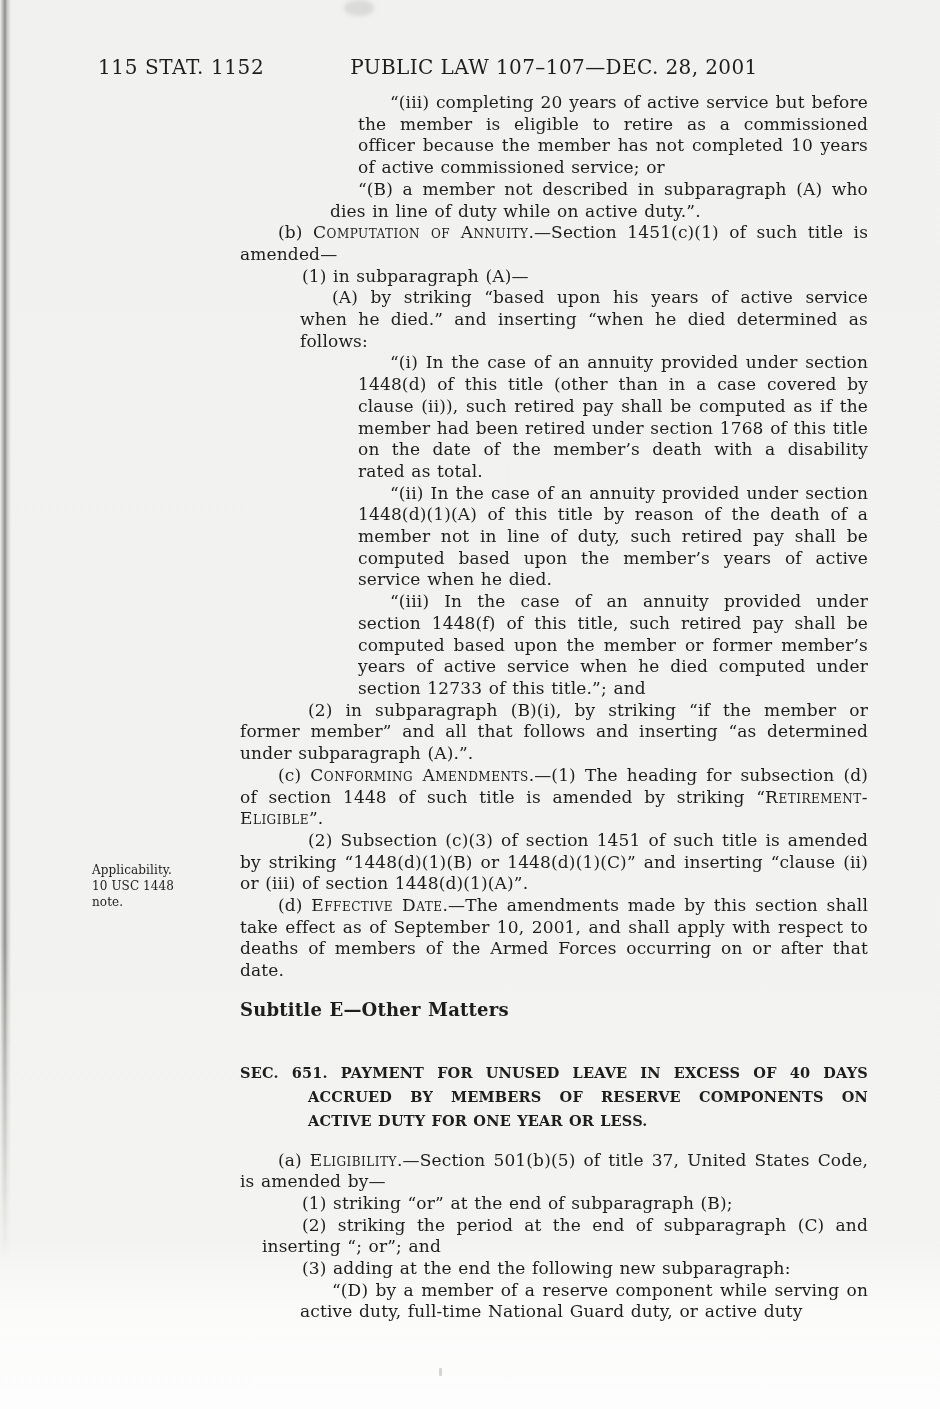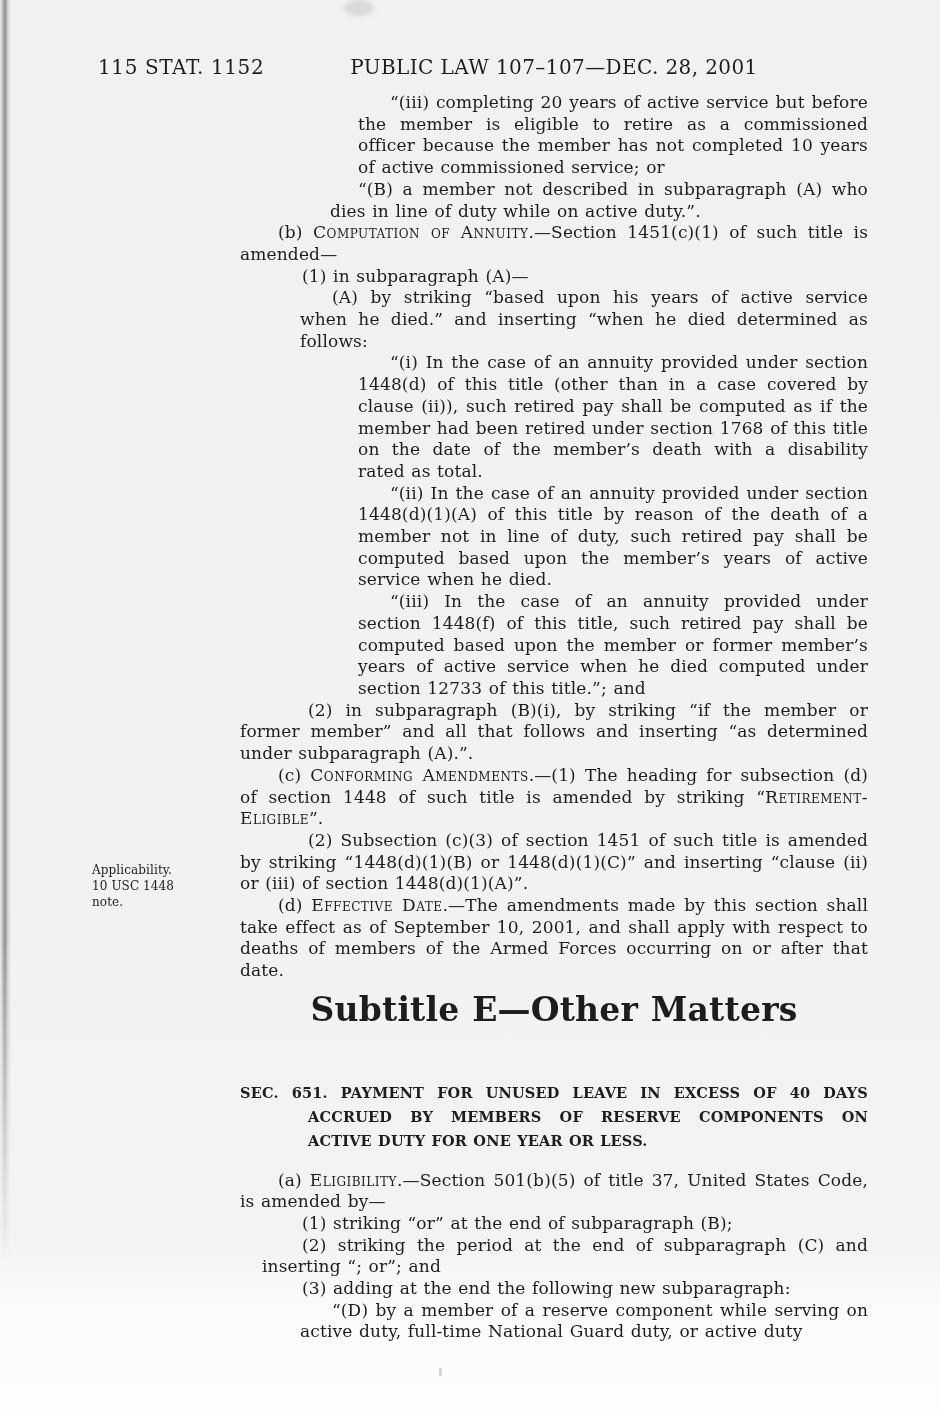--- a/index.html
+++ b/index.html
@@ -48,8 +48,8 @@
   .p-clause{margin-left:118px;text-indent:32px;}
   .sc{font-variant:small-caps;letter-spacing:.5px;}
   .subtitle{
-    margin:17px 0 60px 0;text-align:center;
-    font-size:33px;font-weight:bold;letter-spacing:.2px;
+    margin:17px 0 40px 0;
+    font-size:18px;font-weight:bold;letter-spacing:.2px;
   }
   .sechead{
     margin:0 0 17px 0;font-weight:bold;font-size:14.5px;line-height:24px;letter-spacing:.2px;

